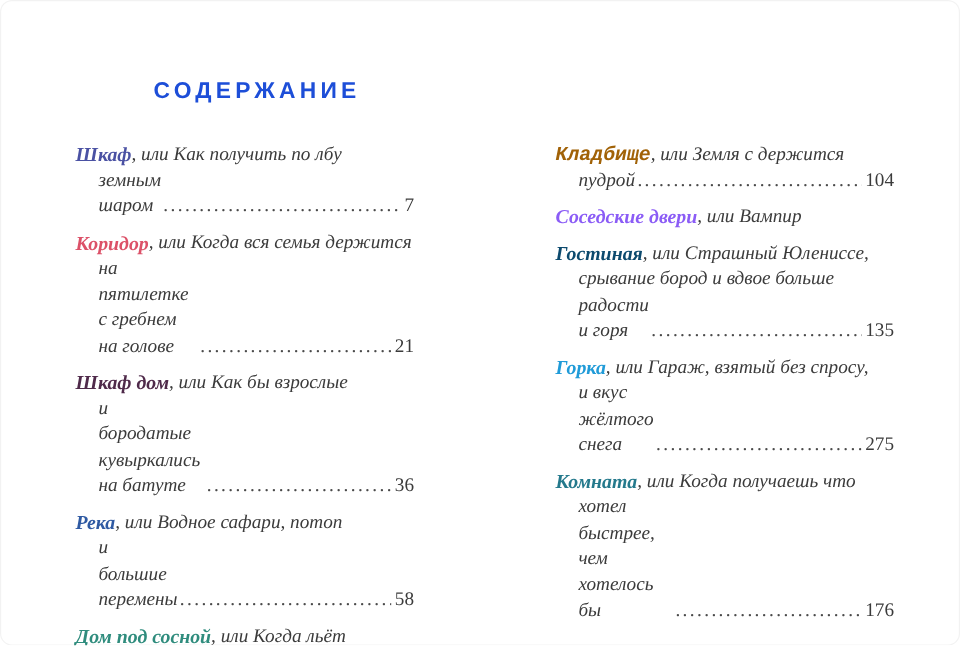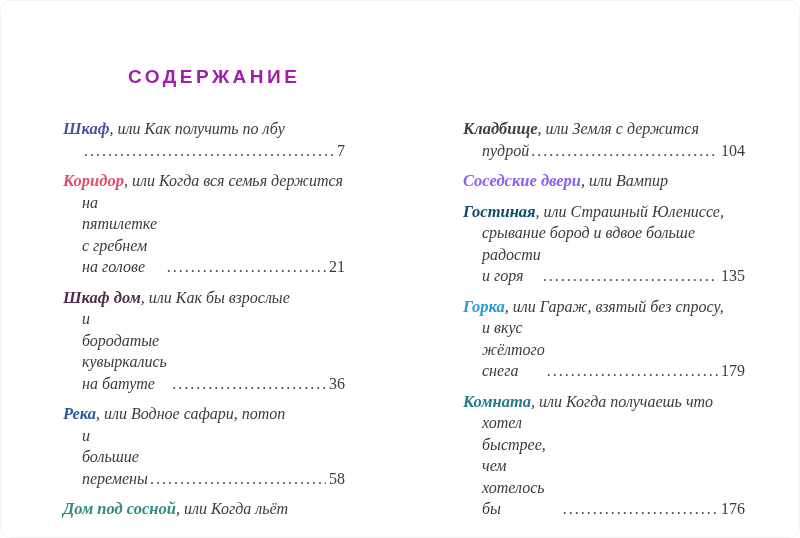--- a/index.html
+++ b/index.html
@@ -76,7 +76,7 @@
 <body>
 
 <div class="page" style="color: rgb(59, 59, 59);">
-  <h1 class="page-title" style="color: #a21caf;">СОДЕРЖАНИЕ</h1>
+  <h1 class="page-title" style="color: #1d4ed8;">СОДЕРЖАНИЕ</h1>
   <div class="columns">
     <div class="col">
         <div class="entry">

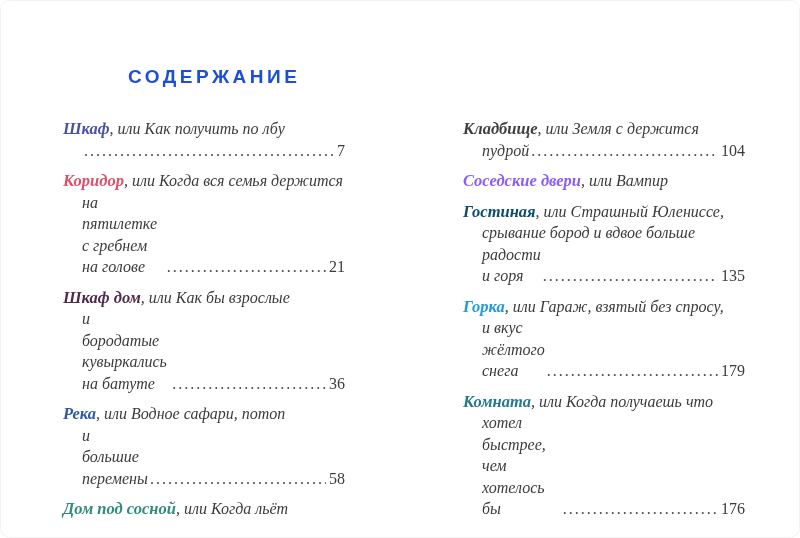--- a/index.html
+++ b/index.html
@@ -132,7 +132,7 @@
     <div class="col">
         <div class="entry">
           <div class="line first">
-            <span class="chapter" style="color: #404040;">Кладбище</span>
+            <span class="chapter" style="color: #a16207; font-family: Liberation Mono, monospace;">Кладбище</span>
             <span class="rest">, или Земля с держится</span>
           </div>
           <div class="line cont">

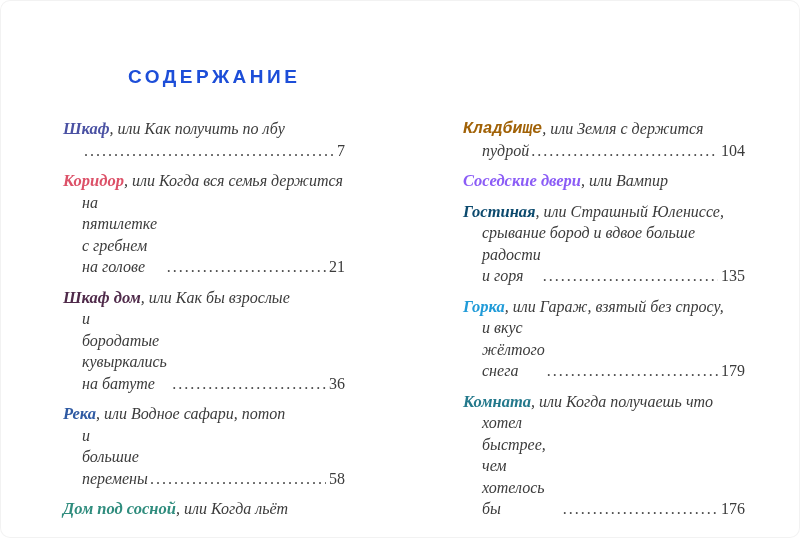--- a/index.html
+++ b/index.html
@@ -85,6 +85,7 @@
             <span class="rest">, или Как получить по лбу</span>
           </div>
           <div class="line cont">
+            <span class="cont-text">земным шаром</span>
             <span class="dots" style="color: rgb(74, 74, 74);"></span>
             <span class="pagenum">7</span>
           </div>

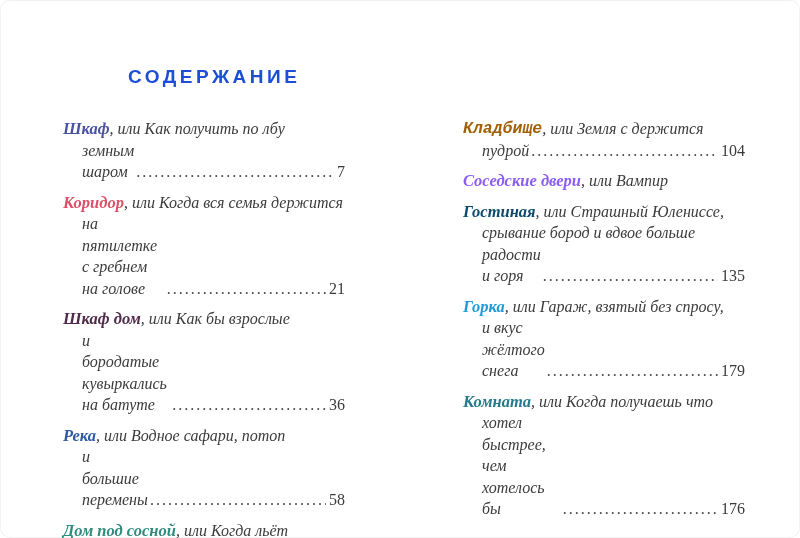--- a/index.html
+++ b/index.html
@@ -170,7 +170,7 @@
           <div class="line cont">
             <span class="cont-text">и вкус жёлтого снега</span>
             <span class="dots" style="color: rgb(74, 74, 74);"></span>
-            <span class="pagenum">179</span>
+            <span class="pagenum">275</span>
           </div>
         </div>
         <div class="entry">

